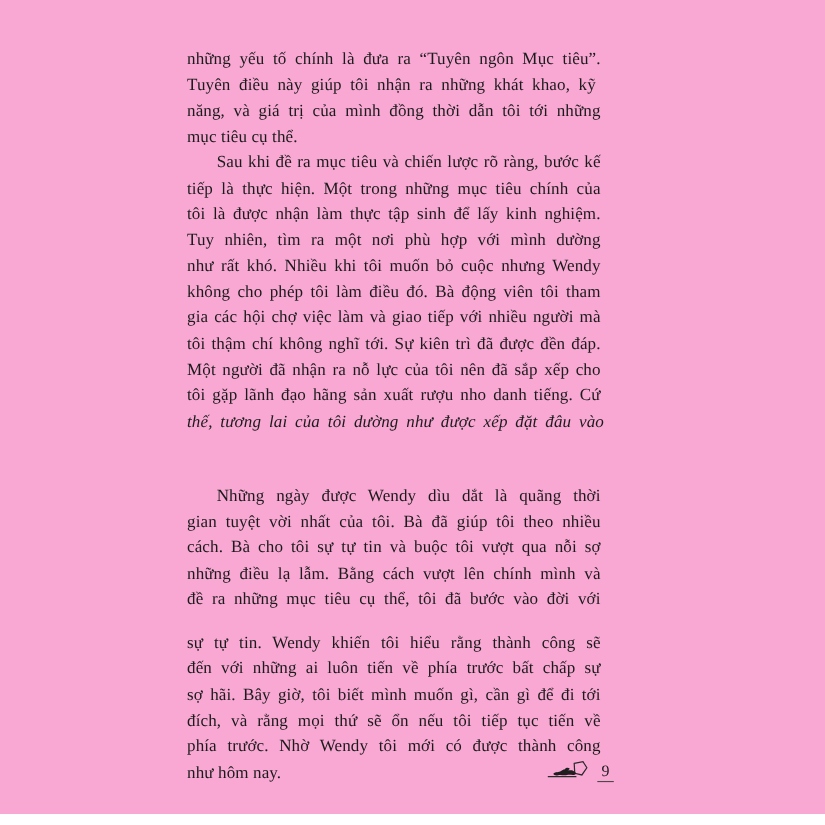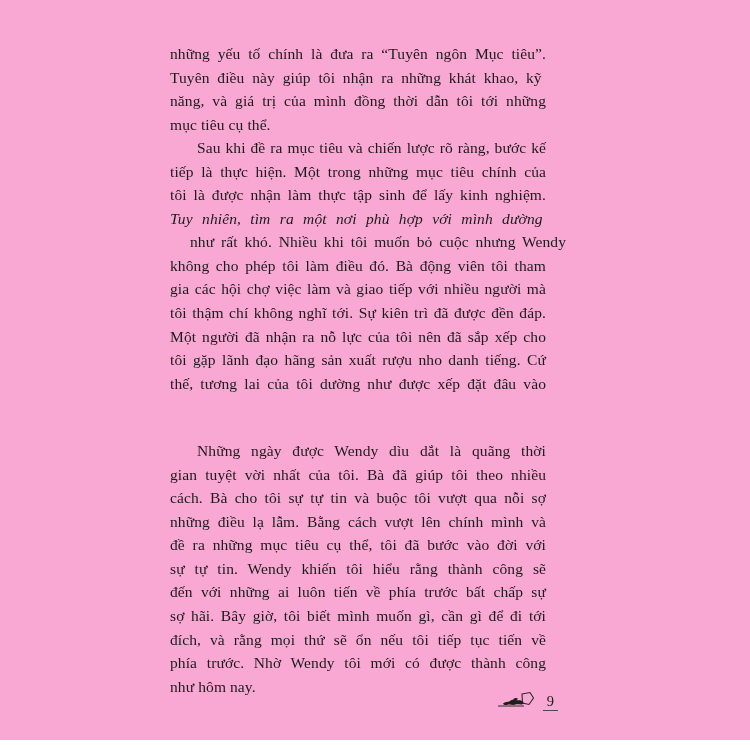--- a/index.html
+++ b/index.html
@@ -67,7 +67,7 @@
       <div class="line indent" style="word-spacing: 0.947917px;"><span>Sau khi đề ra mục tiêu và chiến lược rõ ràng, bước kế</span></div>
       <div class="line" style="word-spacing: 3.57812px;"><span>tiếp là thực hiện. Một trong những mục tiêu chính của</span></div>
       <div class="line" style="word-spacing: 2.92898px;"><span>tôi là được nhận làm thực tập sinh để lấy kinh nghiệm.</span></div>
-      <div class="line" style="word-spacing: 5.37188px; font-style: italic;"><span>Tuy nhiên, tìm ra một nơi phù hợp với mình dường</span></div>
+      <div class="line" style="word-spacing: 5.37188px;"><span>Tuy nhiên, tìm ra một nơi phù hợp với mình dường</span></div>
       <div class="line" style="word-spacing: 2.80156px; margin-left: 20px;"><span>như rất khó. Nhiều khi tôi muốn bỏ cuộc nhưng Wendy</span></div>
       <div class="line" style="word-spacing: 2.62642px;"><span>không cho phép tôi làm điều đó. Bà động viên tôi tham</span></div>
       <div class="line" style="word-spacing: 1.50391px;"><span>gia các hội chợ việc làm và giao tiếp với nhiều người mà</span></div>

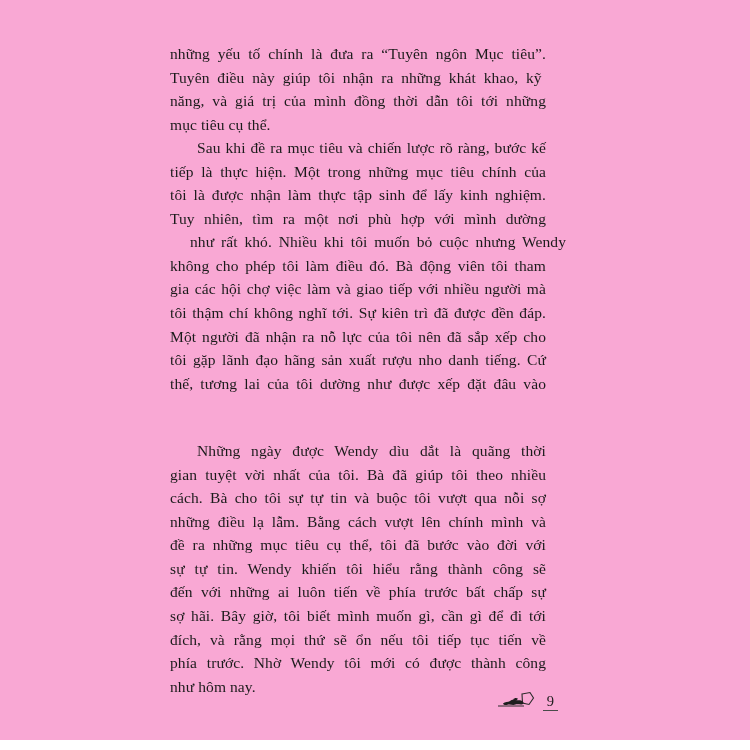--- a/index.html
+++ b/index.html
@@ -68,7 +68,7 @@
       <div class="line" style="word-spacing: 3.57812px;"><span>tiếp là thực hiện. Một trong những mục tiêu chính của</span></div>
       <div class="line" style="word-spacing: 2.92898px;"><span>tôi là được nhận làm thực tập sinh để lấy kinh nghiệm.</span></div>
       <div class="line" style="word-spacing: 5.37188px;"><span>Tuy nhiên, tìm ra một nơi phù hợp với mình dường</span></div>
-      <div class="line" style="word-spacing: 2.80156px; margin-left: 20px;"><span>như rất khó. Nhiều khi tôi muốn bỏ cuộc nhưng Wendy</span></div>
+      <div class="line" style="word-spacing: 2.80156px;"><span>như rất khó. Nhiều khi tôi muốn bỏ cuộc nhưng Wendy</span></div>
       <div class="line" style="word-spacing: 2.62642px;"><span>không cho phép tôi làm điều đó. Bà động viên tôi tham</span></div>
       <div class="line" style="word-spacing: 1.50391px;"><span>gia các hội chợ việc làm và giao tiếp với nhiều người mà</span></div>
       <div class="line" style="word-spacing: 1.54427px;"><span>tôi thậm chí không nghĩ tới. Sự kiên trì đã được đền đáp.</span></div>

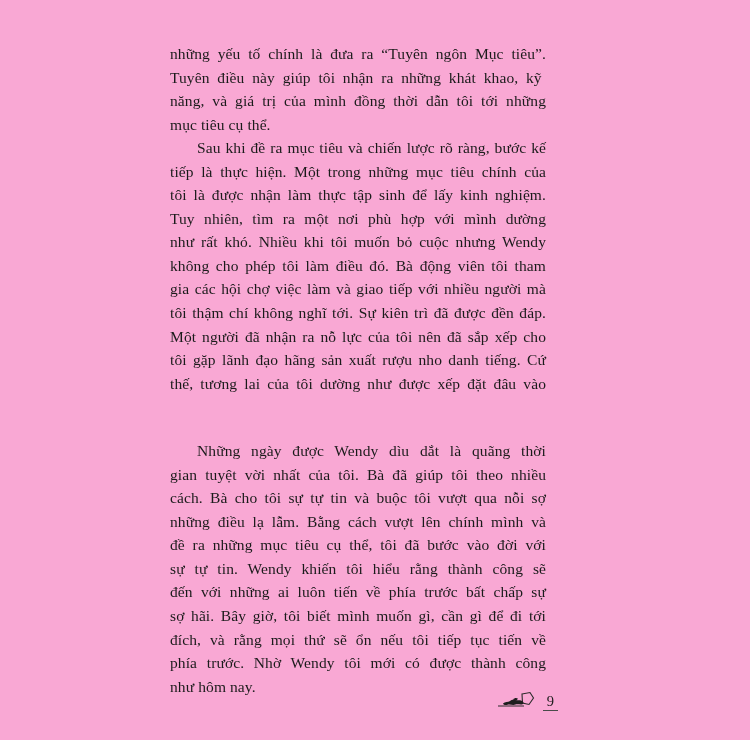--- a/index.html
+++ b/index.html
@@ -74,7 +74,7 @@
       <div class="line" style="word-spacing: 1.54427px;"><span>tôi thậm chí không nghĩ tới. Sự kiên trì đã được đền đáp.</span></div>
       <div class="line" style="word-spacing: 1.98317px;"><span>Một người đã nhận ra nỗ lực của tôi nên đã sắp xếp cho</span></div>
       <div class="line" style="word-spacing: 2.38068px;"><span>tôi gặp lãnh đạo hãng sản xuất rượu nho danh tiếng. Cứ</span></div>
-      <div class="line" style="word-spacing: 3.13068px;"><span>thế, tương lai của tôi dường như được xếp đặt đâu vào</span></div>
+      <div class="line" style="word-spacing: 3.13068px; font-style: italic;"><span>thế, tương lai của tôi dường như được xếp đặt đâu vào</span></div>
       <div class="line indent" style="word-spacing: 6.73633px; margin-top: 44px;"><span>Những ngày được Wendy dìu dắt là quãng thời</span></div>
       <div class="line" style="word-spacing: 4.06534px;"><span>gian tuyệt vời nhất của tôi. Bà đã giúp tôi theo nhiều</span></div>
       <div class="line" style="word-spacing: 3.25361px; text-align: center;"><span>cách. Bà cho tôi sự tự tin và buộc tôi vượt qua nỗi sợ</span></div>

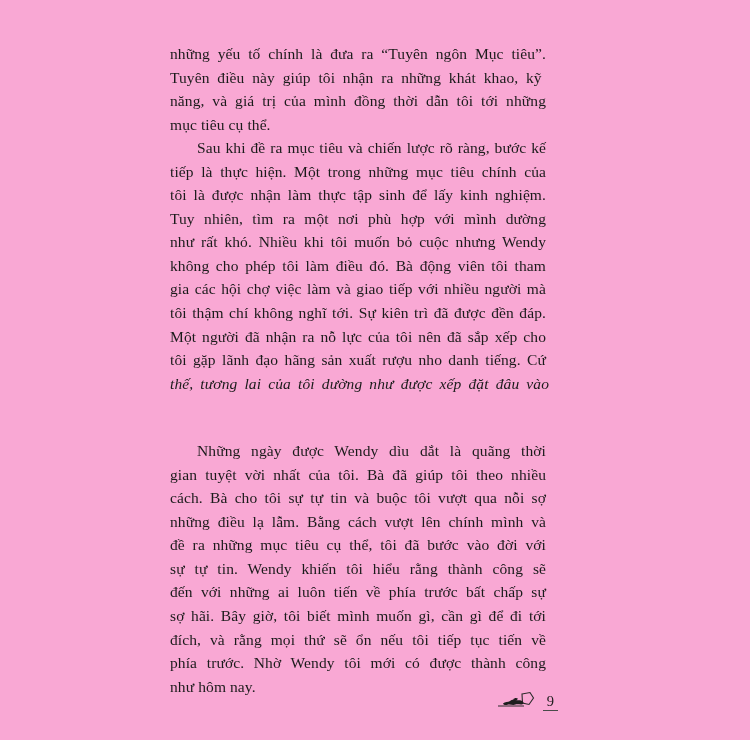--- a/index.html
+++ b/index.html
@@ -80,7 +80,7 @@
       <div class="line" style="word-spacing: 3.25361px; text-align: center;"><span>cách. Bà cho tôi sự tự tin và buộc tôi vượt qua nỗi sợ</span></div>
       <div class="line" style="word-spacing: 3.8125px;"><span>những điều lạ lẫm. Bằng cách vượt lên chính mình và</span></div>
       <div class="line" style="word-spacing: 3.8125px;"><span>đề ra những mục tiêu cụ thể, tôi đã bước vào đời với</span></div>
-      <div class="line" style="word-spacing: 5.9125px;"><span>sự tự tin. Wendy khiến tôi hiểu rằng thành công sẽ</span></div>
+      <div class="line" style="word-spacing: 5.9125px; margin-top: 16px;"><span>sự tự tin. Wendy khiến tôi hiểu rằng thành công sẽ</span></div>
       <div class="line" style="word-spacing: 4.29688px;"><span>đến với những ai luôn tiến về phía trước bất chấp sự</span></div>
       <div class="line" style="word-spacing: 2.6238px;"><span>sợ hãi. Bây giờ, tôi biết mình muốn gì, cần gì để đi tới</span></div>
       <div class="line" style="word-spacing: 4.98177px;"><span>đích, và rằng mọi thứ sẽ ổn nếu tôi tiếp tục tiến về</span></div>

